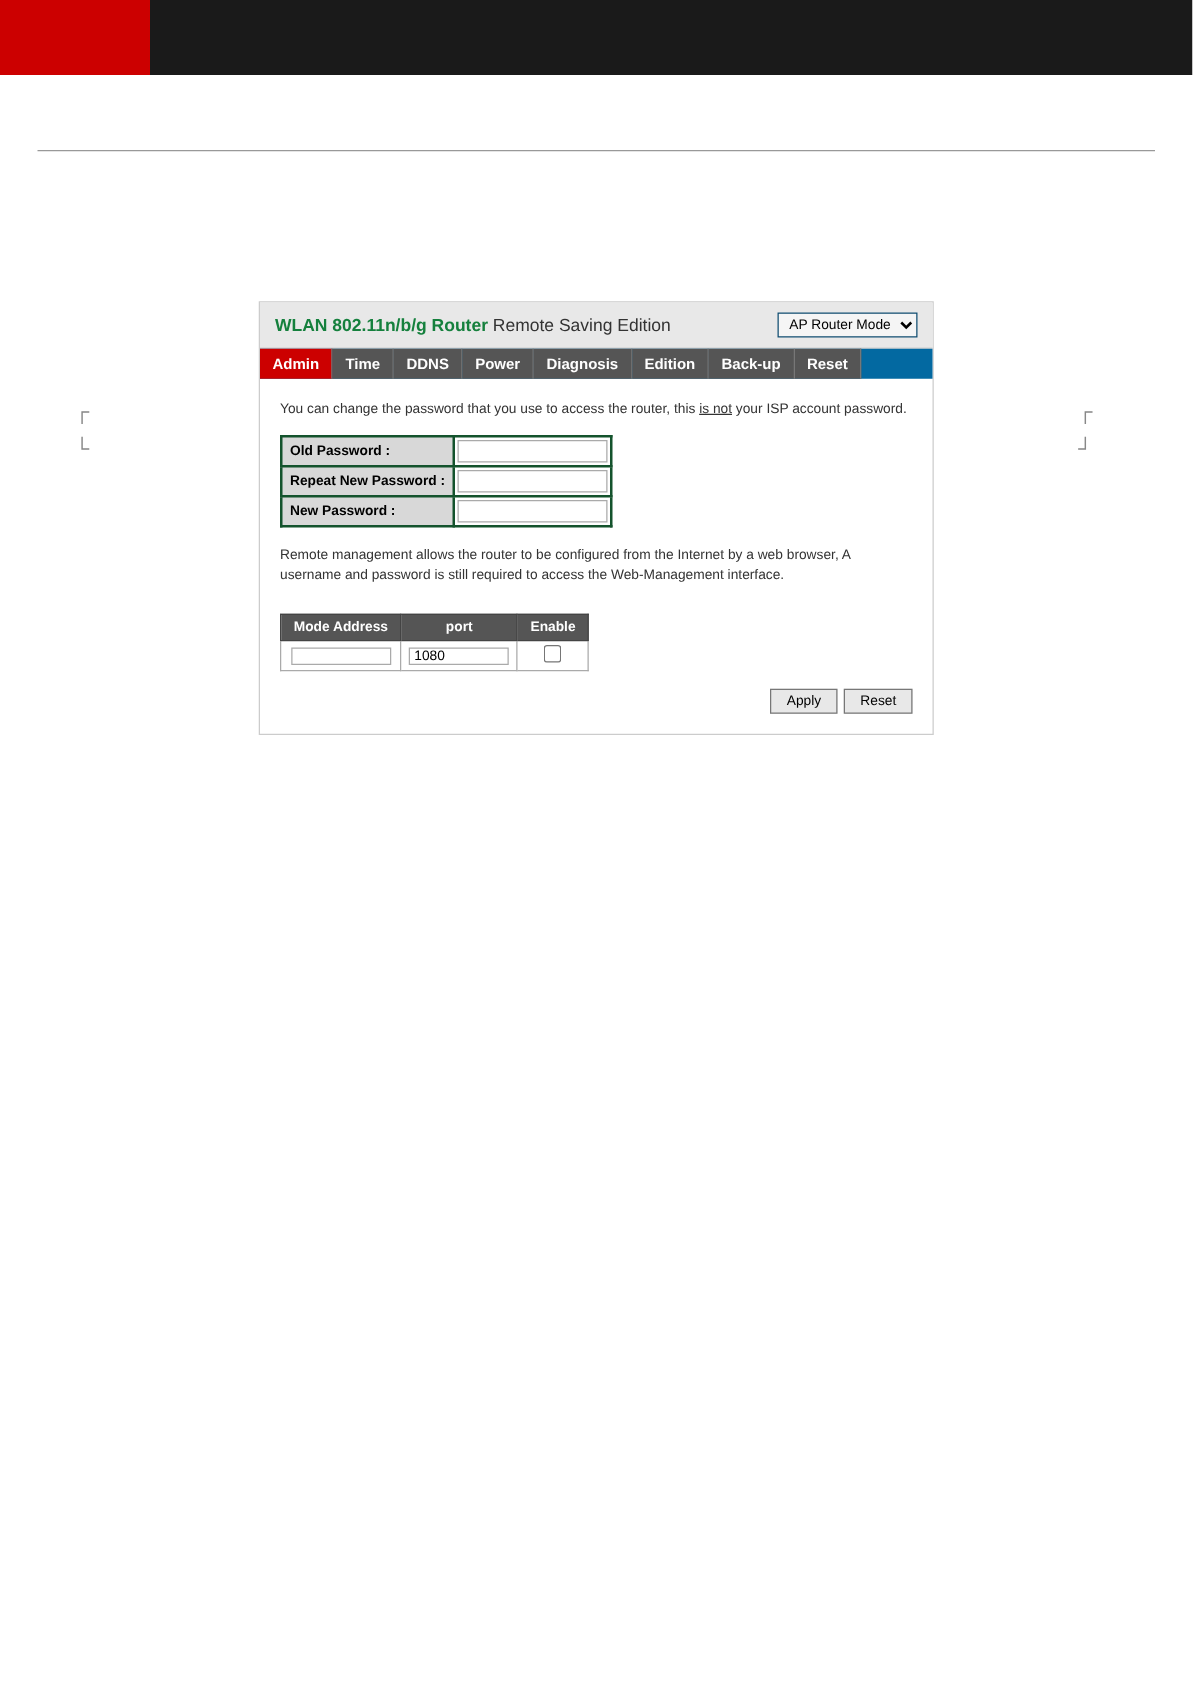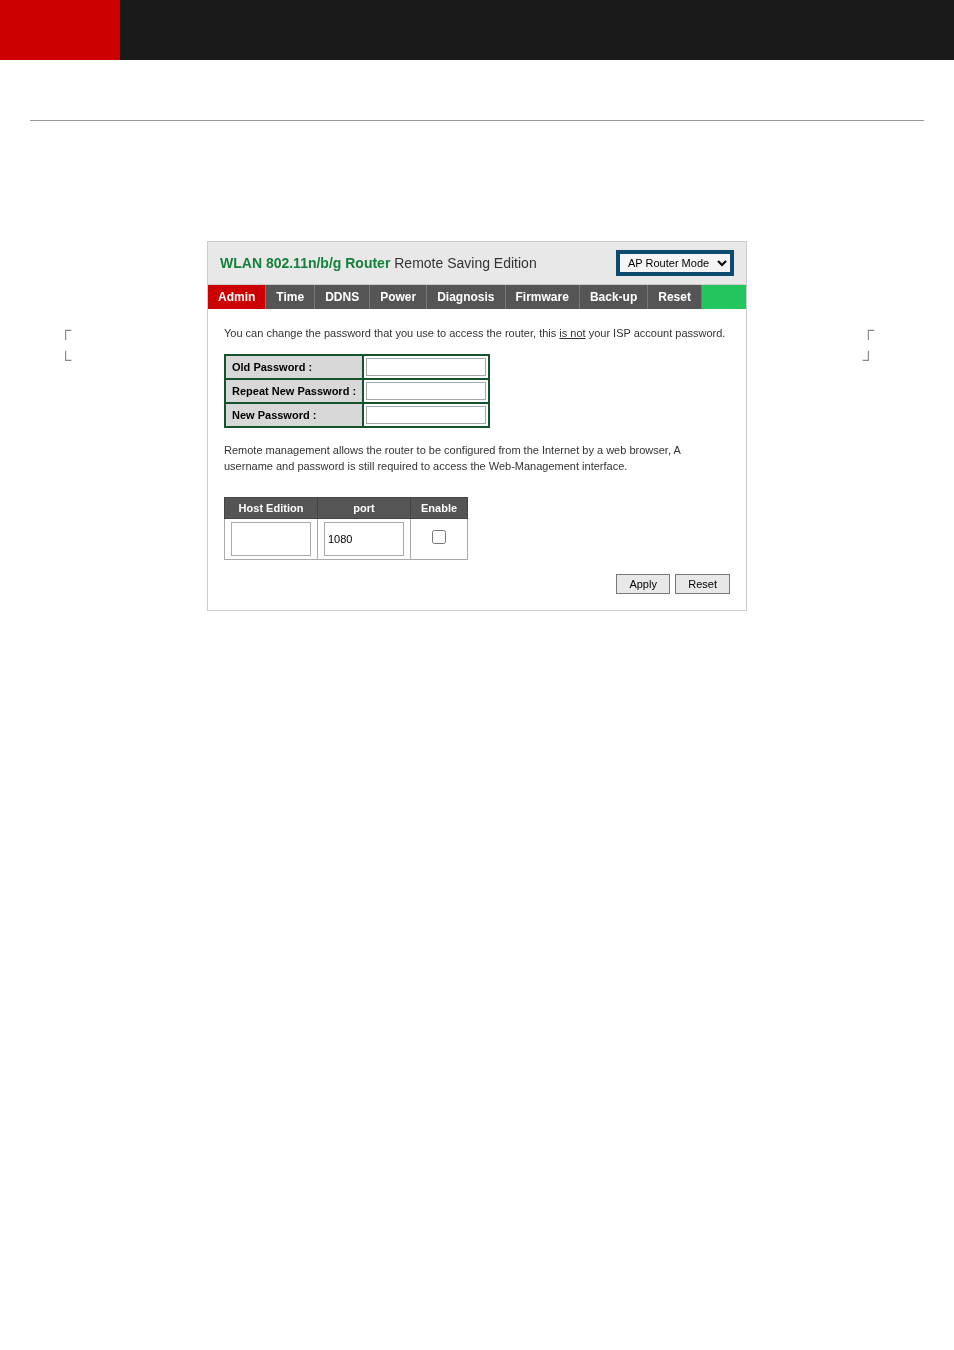--- a/index.html
+++ b/index.html
@@ -100,8 +100,9 @@
     .mode-select {
       font-size: 11px;
       padding: 2px 4px;
-      border: 4px solid #0c4a6e;
+      border: 1px solid #0c4a6e;
       background: #f5f5f5;
+      text-align: center;
     }
 
     

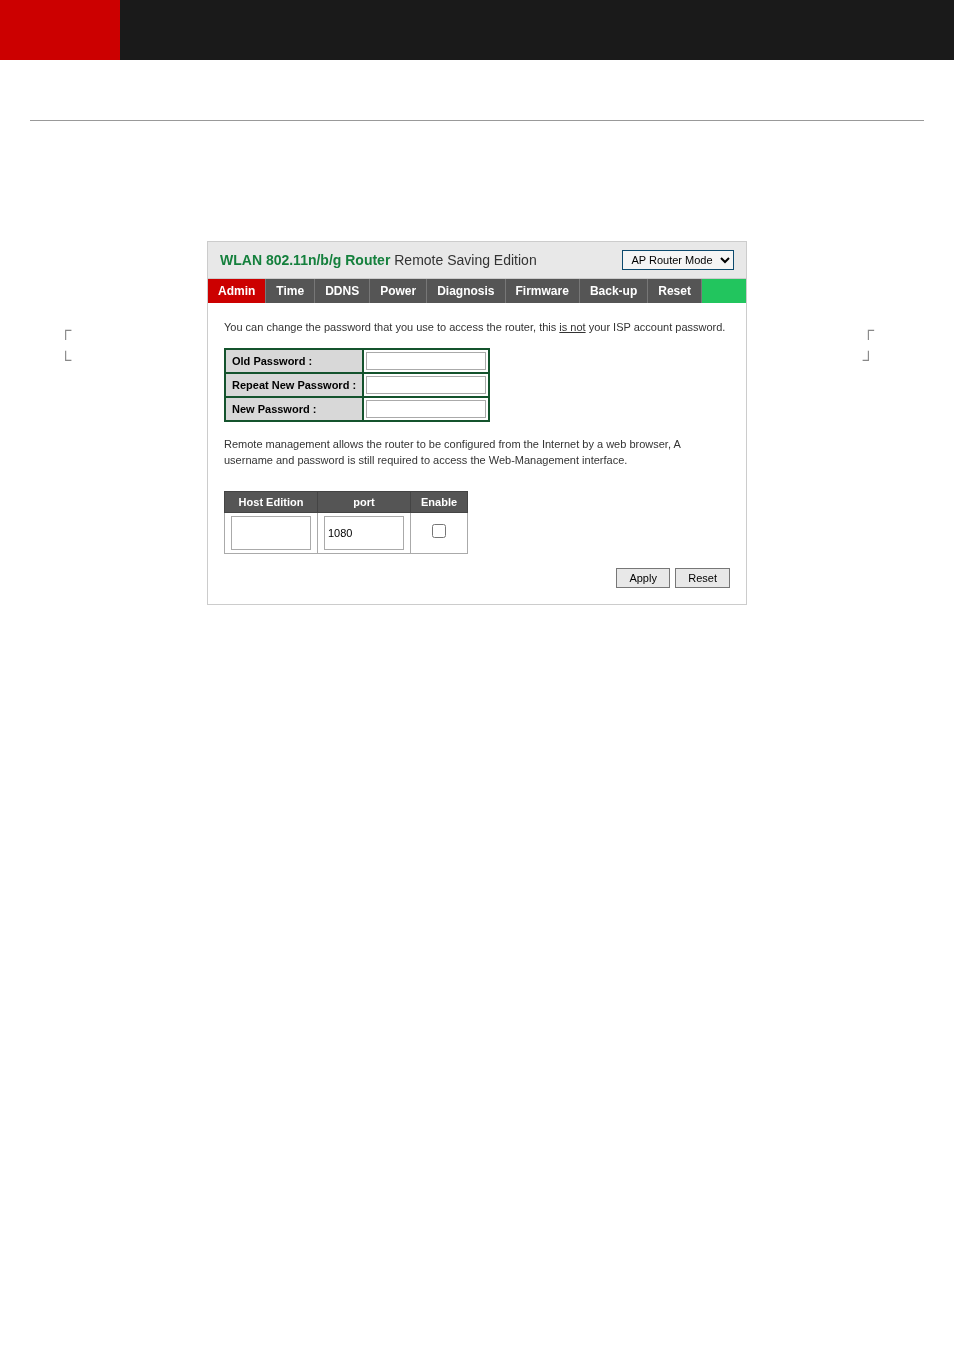--- a/index.html
+++ b/index.html
@@ -107,7 +107,7 @@
 
     
     .nav-bar {
-      background: #22c55e;
+      background: #0369a1;
       display: flex;
       padding: 0;
     }

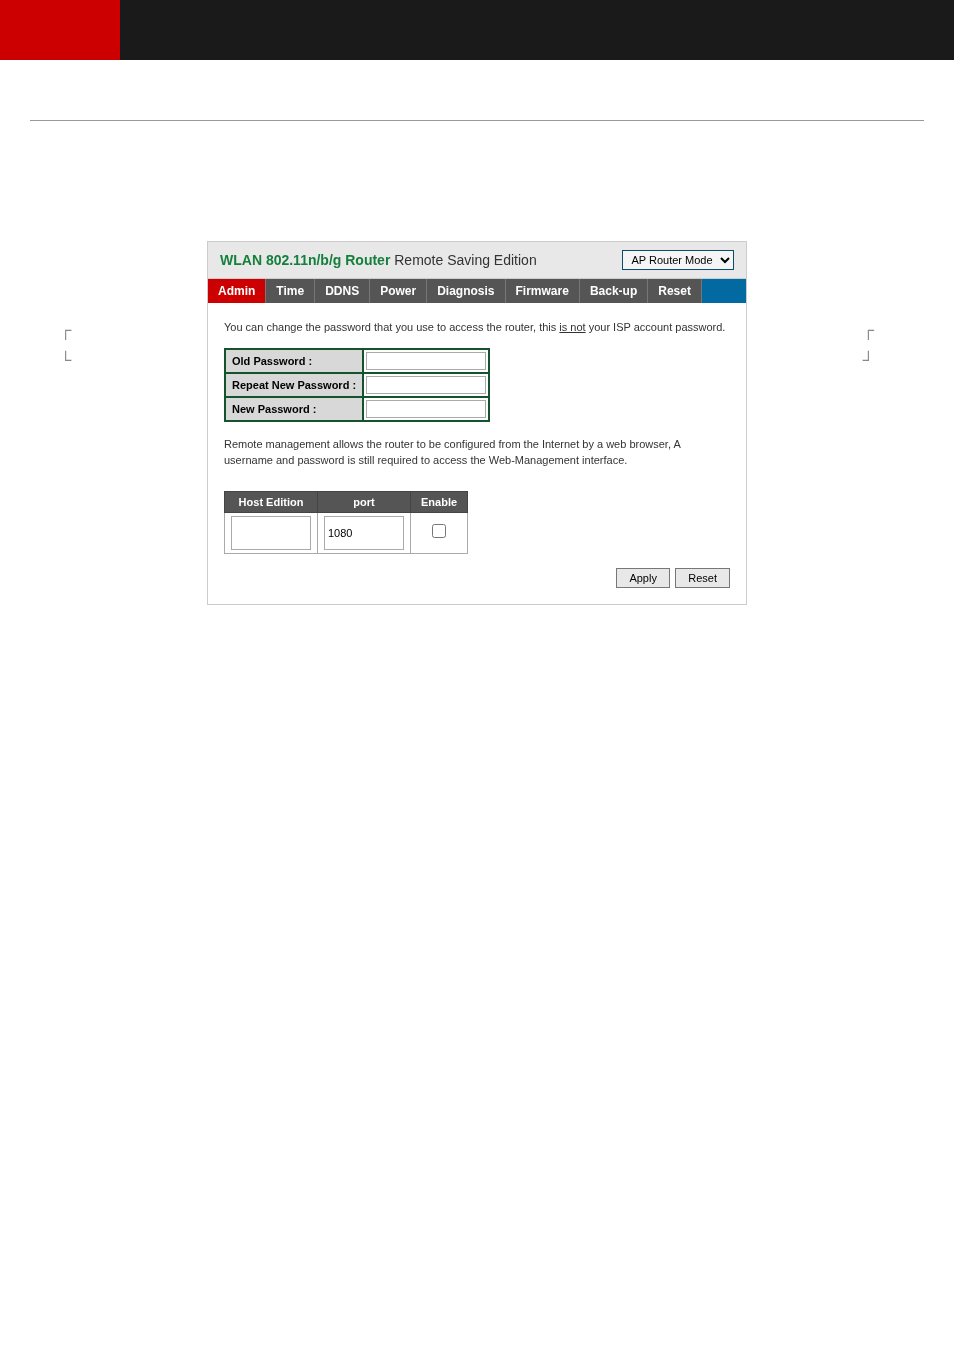--- a/index.html
+++ b/index.html
@@ -260,7 +260,7 @@
       <div class="nav-item">DDNS</div>
       <div class="nav-item">Power</div>
       <div class="nav-item">Diagnosis</div>
-      <div class="nav-item">Firmware</div>
+      <div class="nav-item">Edition</div>
       <div class="nav-item">Back-up</div>
       <div class="nav-item">Reset</div>
     </div>

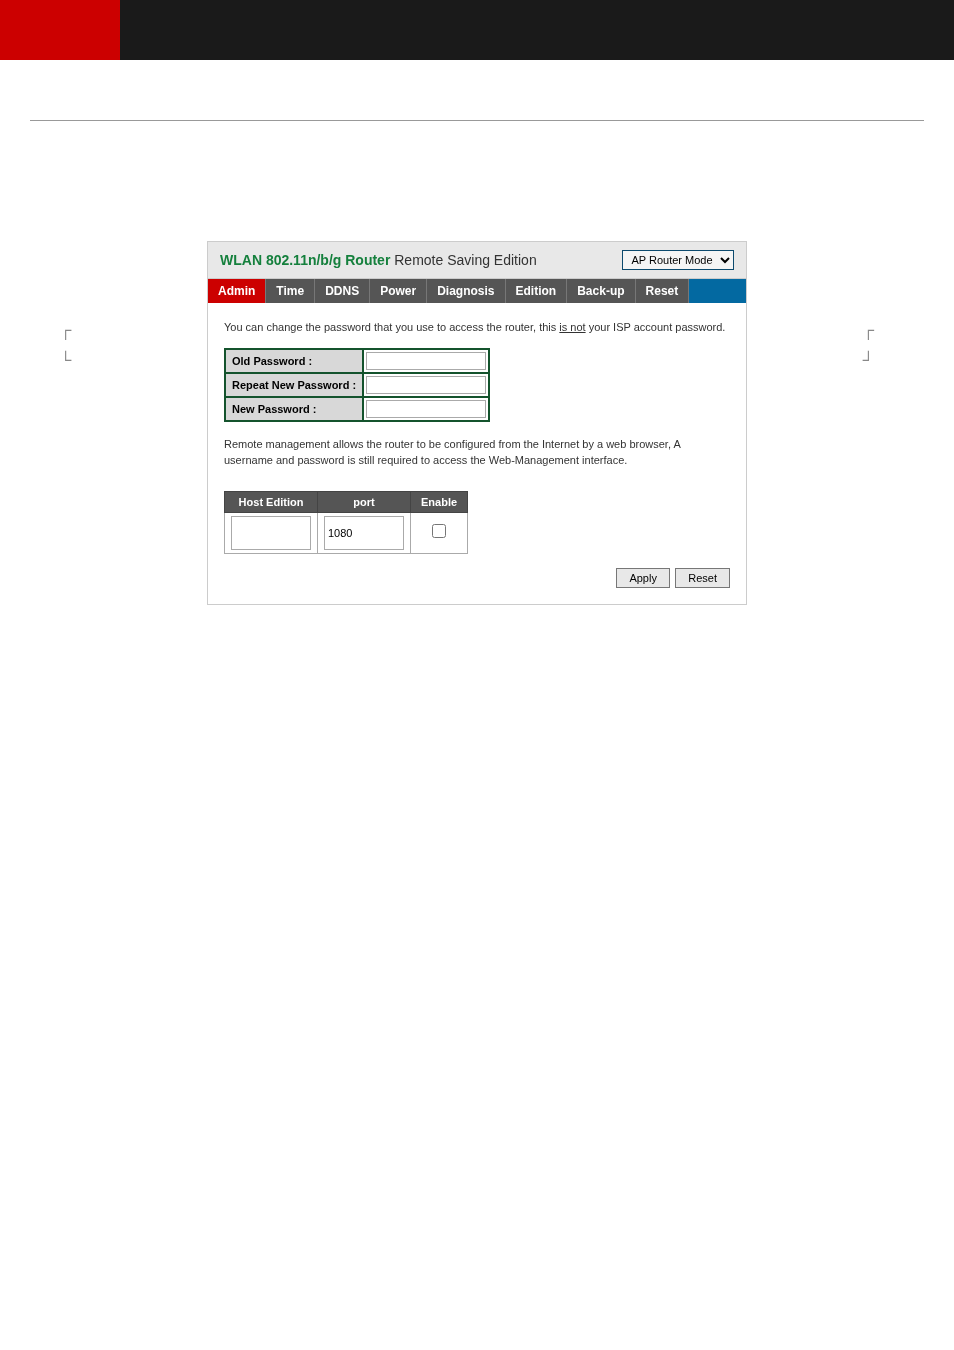--- a/index.html
+++ b/index.html
@@ -299,7 +299,7 @@
       <table class="remote-table">
         <thead>
           <tr>
-            <th>Host Edition</th>
+            <th>Mode Address</th>
             <th>port</th>
             <th>Enable</th>
           </tr>

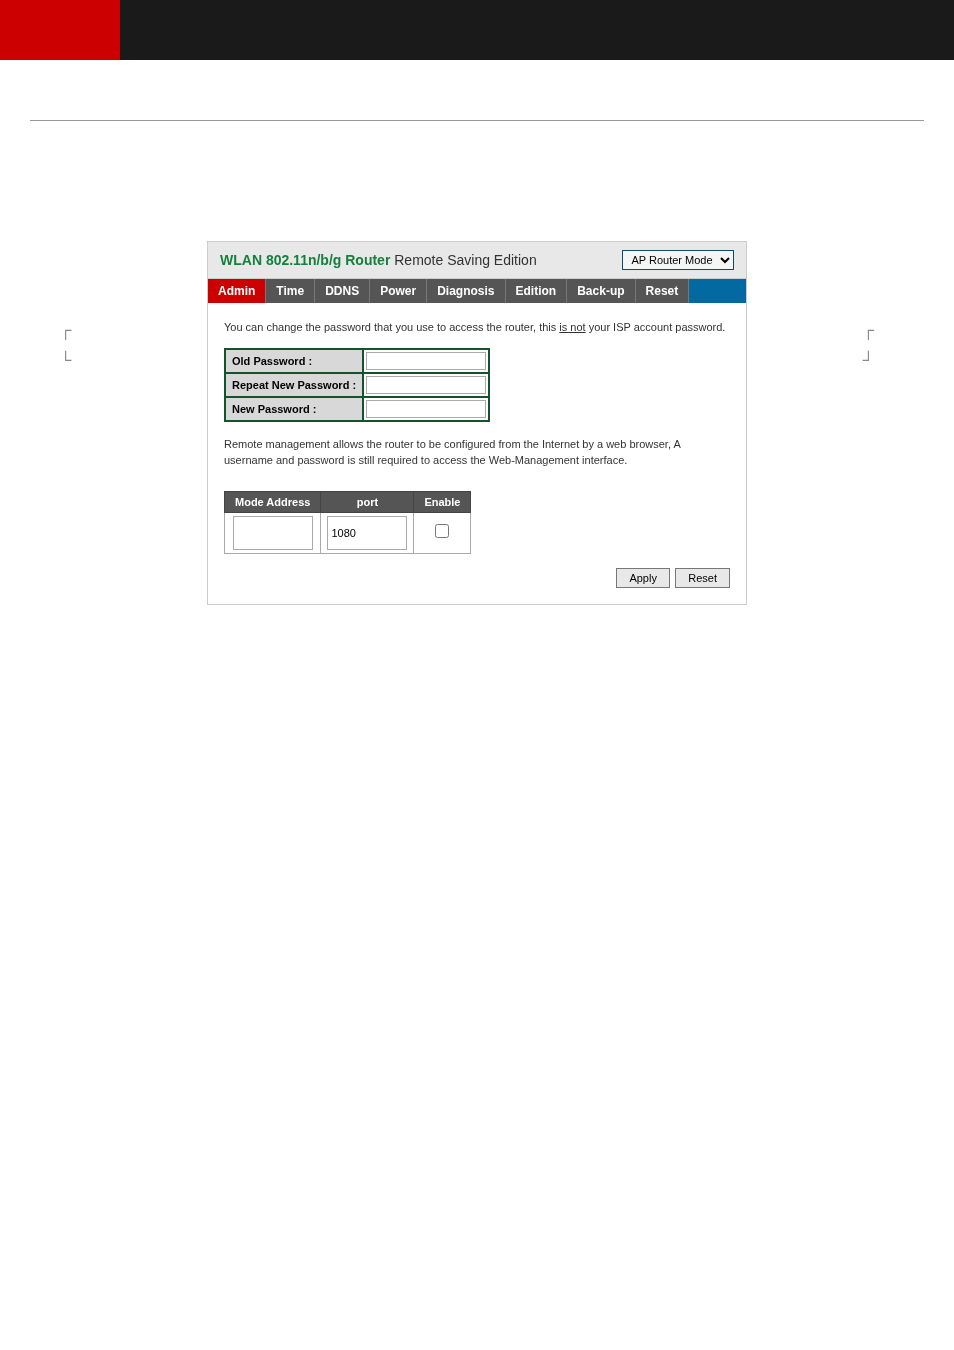--- a/index.html
+++ b/index.html
@@ -204,7 +204,7 @@
       font-size: 11px;
       padding: 1px 3px;
       width: 80px;
-      height: 34px;
+      height: 14px;
     }
     .remote-table input[type="checkbox"] {
       width: 14px;

